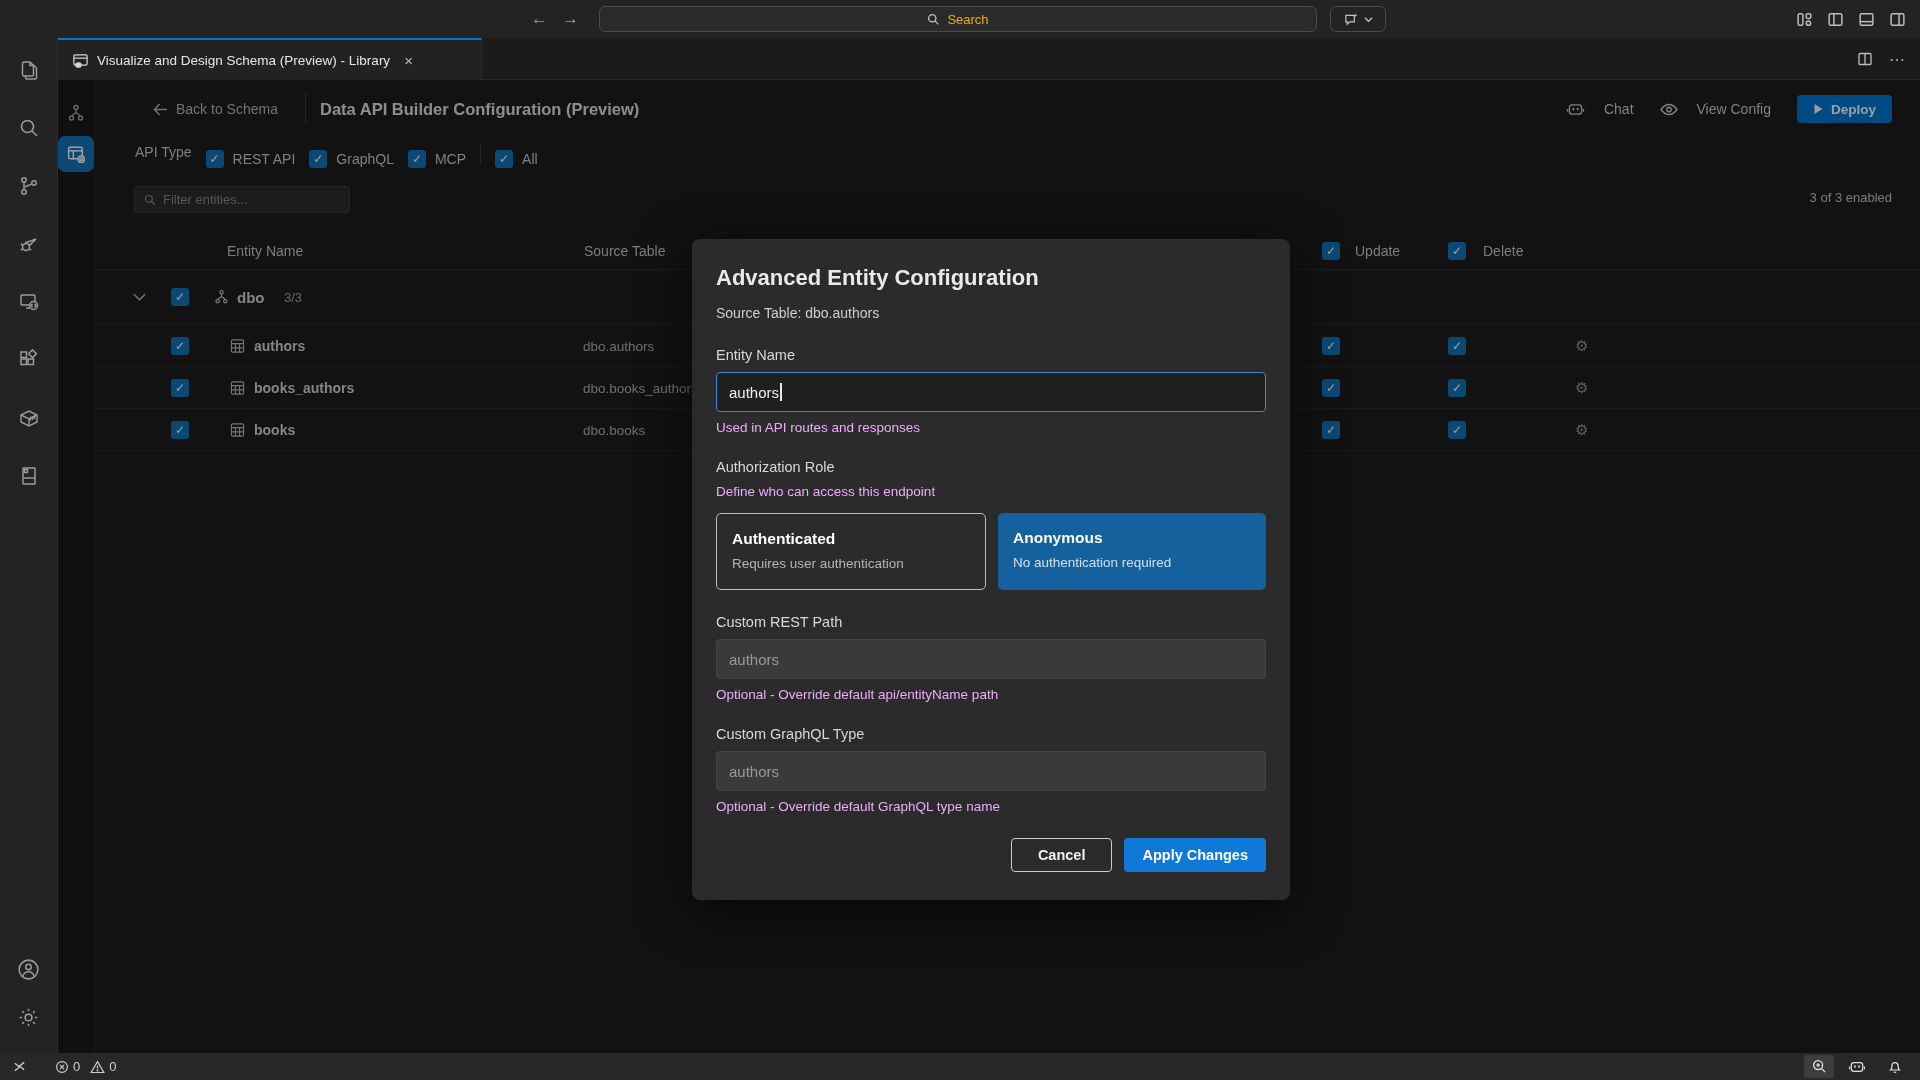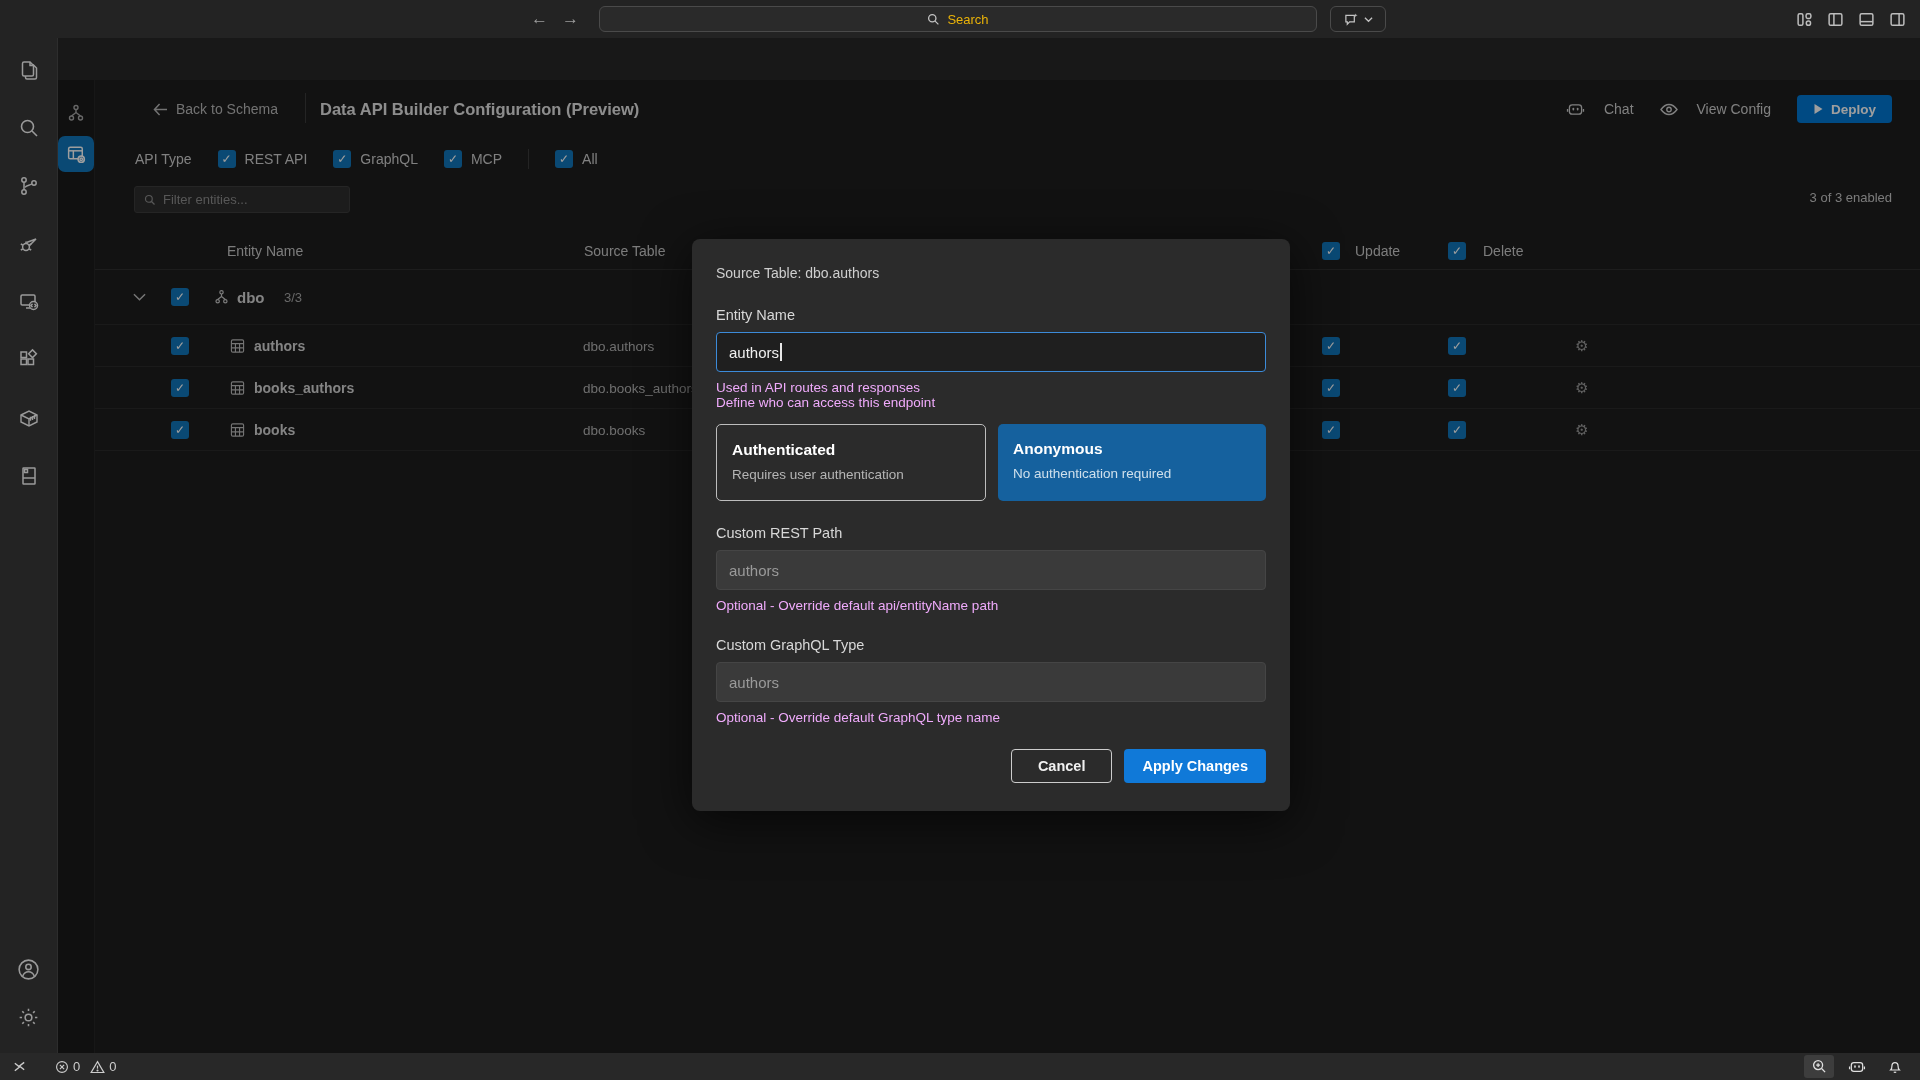--- a/index.html
+++ b/index.html
@@ -233,6 +233,25 @@
 </div>
 
 <div id="main">
+  <div id="tabstrip">
+    <div id="tab-active">
+      <svg width="17" height="17" viewBox="0 0 18 18" fill="none" stroke="#d6d6d6" stroke-width="1.3">
+          <rect x="2" y="3" width="14" height="11" rx="1.5"></rect>
+          <line x1="2" y1="6.5" x2="16" y2="6.5"></line>
+          <ellipse cx="6.8" cy="12.6" rx="2.6" ry="1.2" fill="#d6d6d6"></ellipse>
+          <path d="M4.2 12.6v2.2c0 .7 1.2 1.2 2.6 1.2s2.6-.5 2.6-1.2v-2.2" fill="#d6d6d6"></path>
+        </svg>
+      <span class="tab-label">Visualize and Design Schema (Preview) - Library</span>
+      <span class="tab-close">×</span>
+    </div>
+    <div class="tab-right-icons">
+      <svg width="16" height="16" viewBox="0 0 16 16" fill="none" stroke="#bdbdbd" stroke-width="1.3">
+          <rect x="2" y="2.5" width="12" height="11" rx="1"></rect>
+          <line x1="8" y1="2.5" x2="8" y2="13.5"></line>
+        </svg>
+      <span style="font-size:16px; letter-spacing:1px;">⋯</span>
+    </div>
+  </div>
 
   <div id="editor">
     <div id="rail">

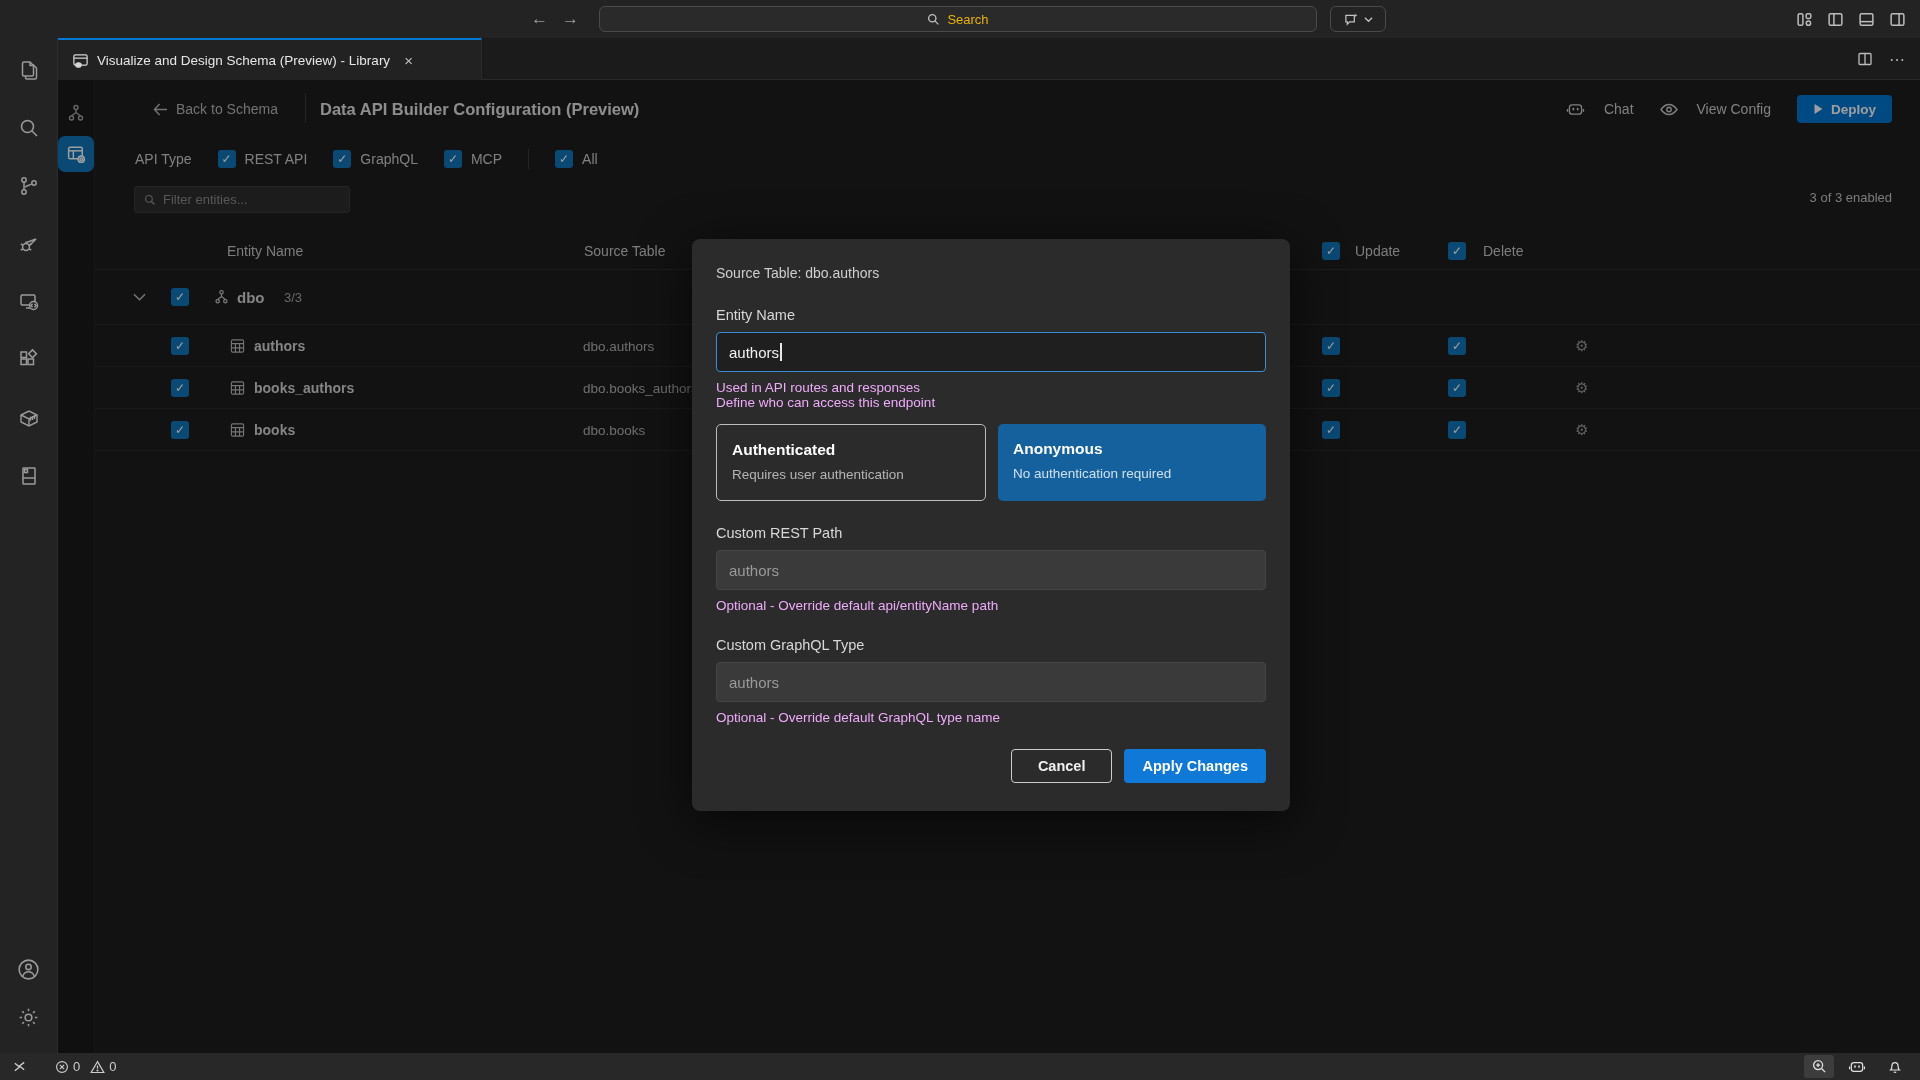--- a/index.html
+++ b/index.html
@@ -51,7 +51,7 @@
   #deploy-btn { background:#0078d4; color:#fff; border:none; border-radius:4px; height:28px;
     padding:0 16px; font-size:13.5px; font-weight:bold; display:flex; align-items:center; gap:7px; cursor:pointer; }
 
-  #api-type-row { position:absolute; left:40px; top:64px; height:30px; display:flex; align-items:center; gap:12px; font-size:14px; color:#cfcfcf; }
+  #api-type-row { position:absolute; left:40px; top:64px; height:30px; display:flex; font-size:14px; color:#cfcfcf; }
   .cb { width:18px; height:18px; background:#1177bb; border-radius:3px; color:#fff;
     display:inline-flex; align-items:center; justify-content:center; font-size:12px; cursor:pointer; flex:0 0 auto; }
   .cb-group { display:flex; align-items:center; gap:9px; margin-left:14px; }

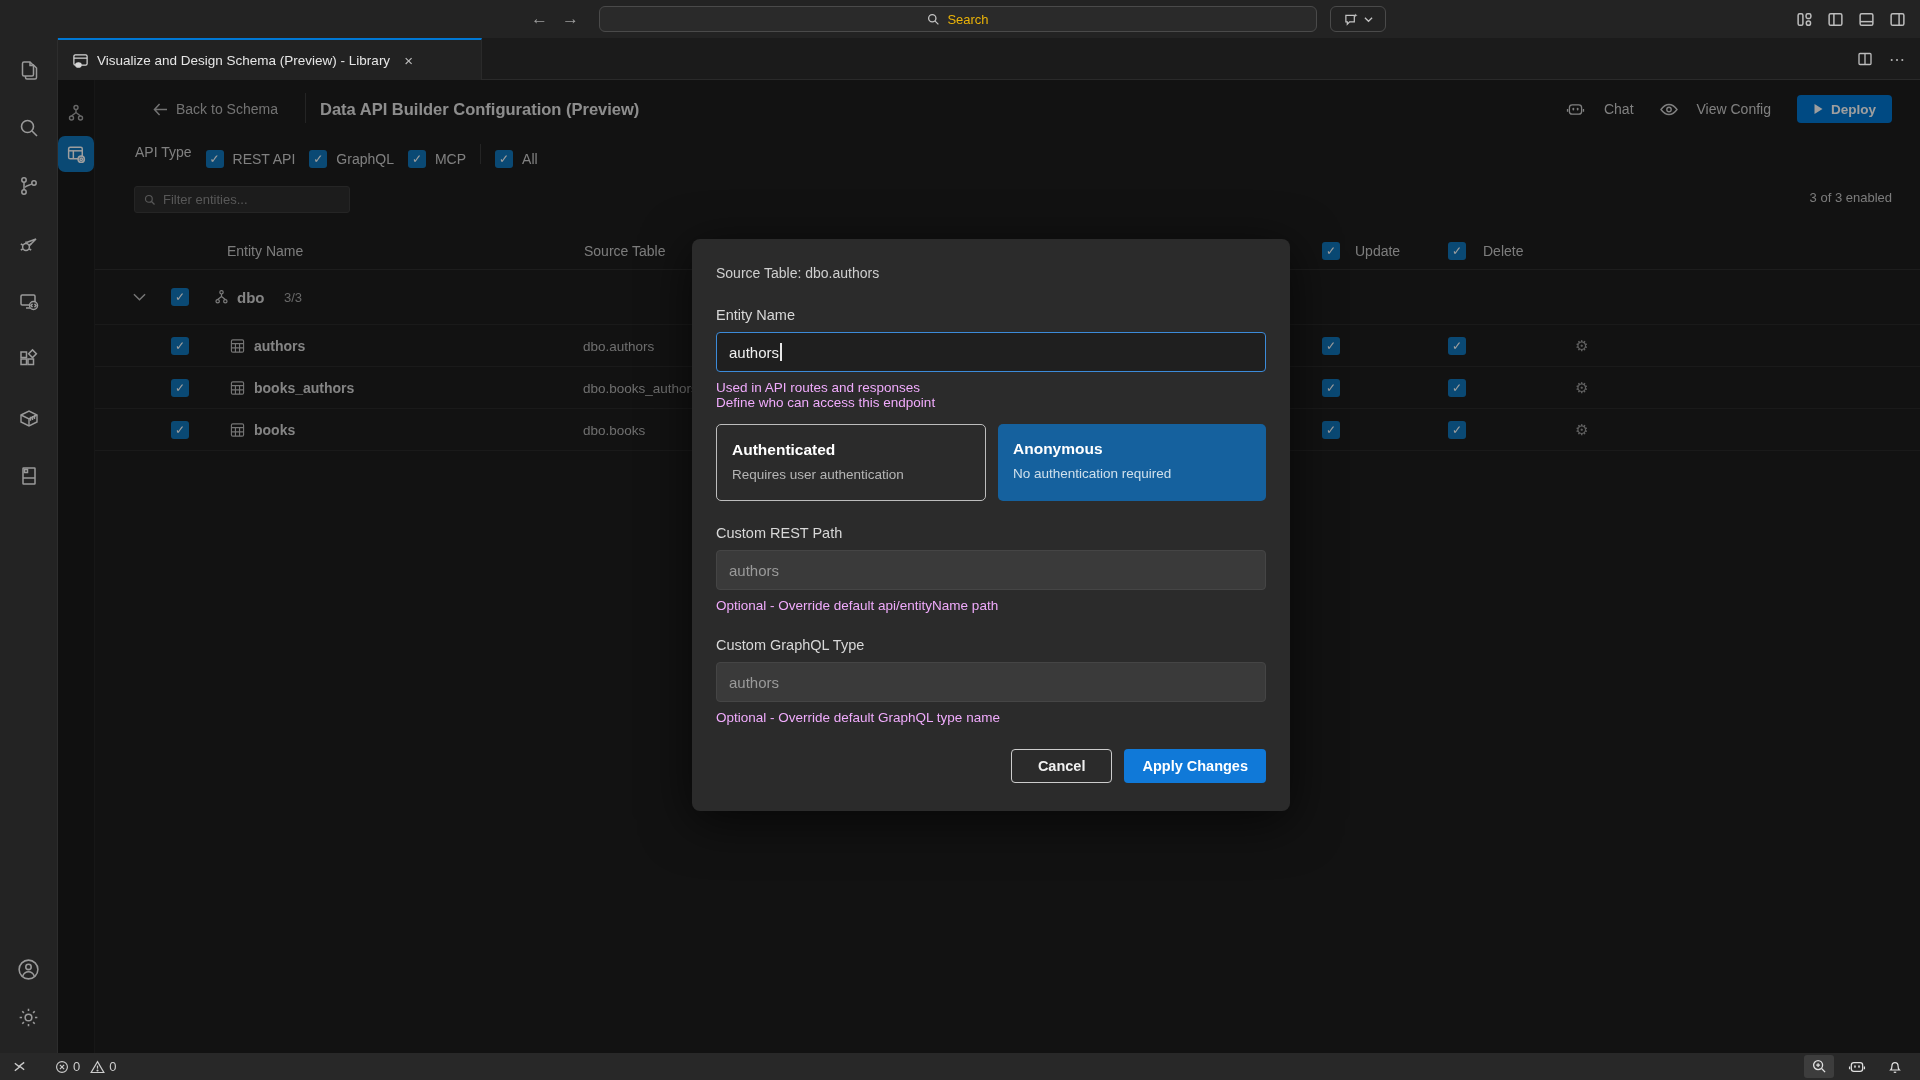--- a/index.html
+++ b/index.html
@@ -424,6 +424,7 @@
 <div id="dim"></div>
 
 <div id="modal">
+  <h1>Advanced Entity Configuration</h1>
   <div class="subtitle">Source Table: dbo.authors</div>
 
   <div class="fld-label">Entity Name</div>

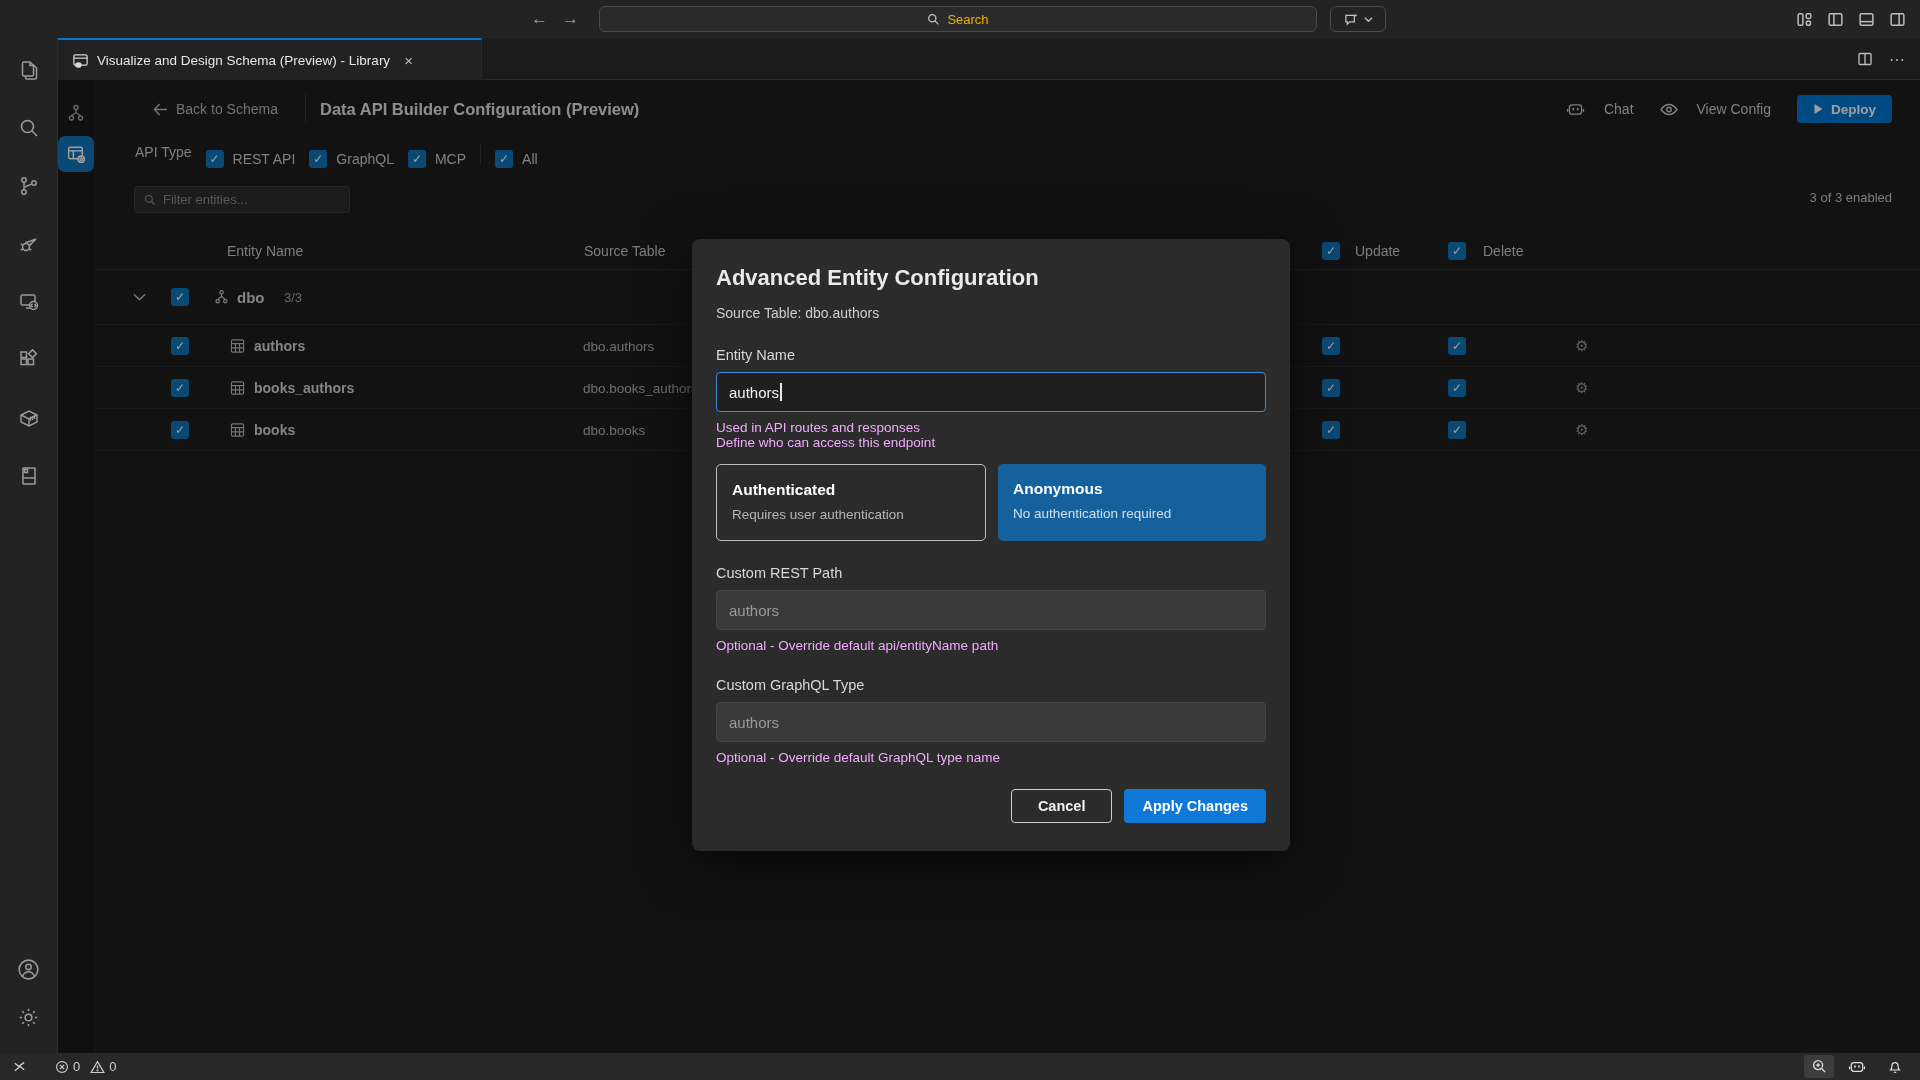--- a/index.html
+++ b/index.html
@@ -434,6 +434,7 @@
   </div>
   <div class="fld-help">Used in API routes and responses</div>
 
+  <div class="fld-label section-gap">Authorization Role</div>
   <div class="fld-help" style="margin-top:0">Define who can access this endpoint</div>
   <div id="auth-cards">
     <div class="auth-card plain">

